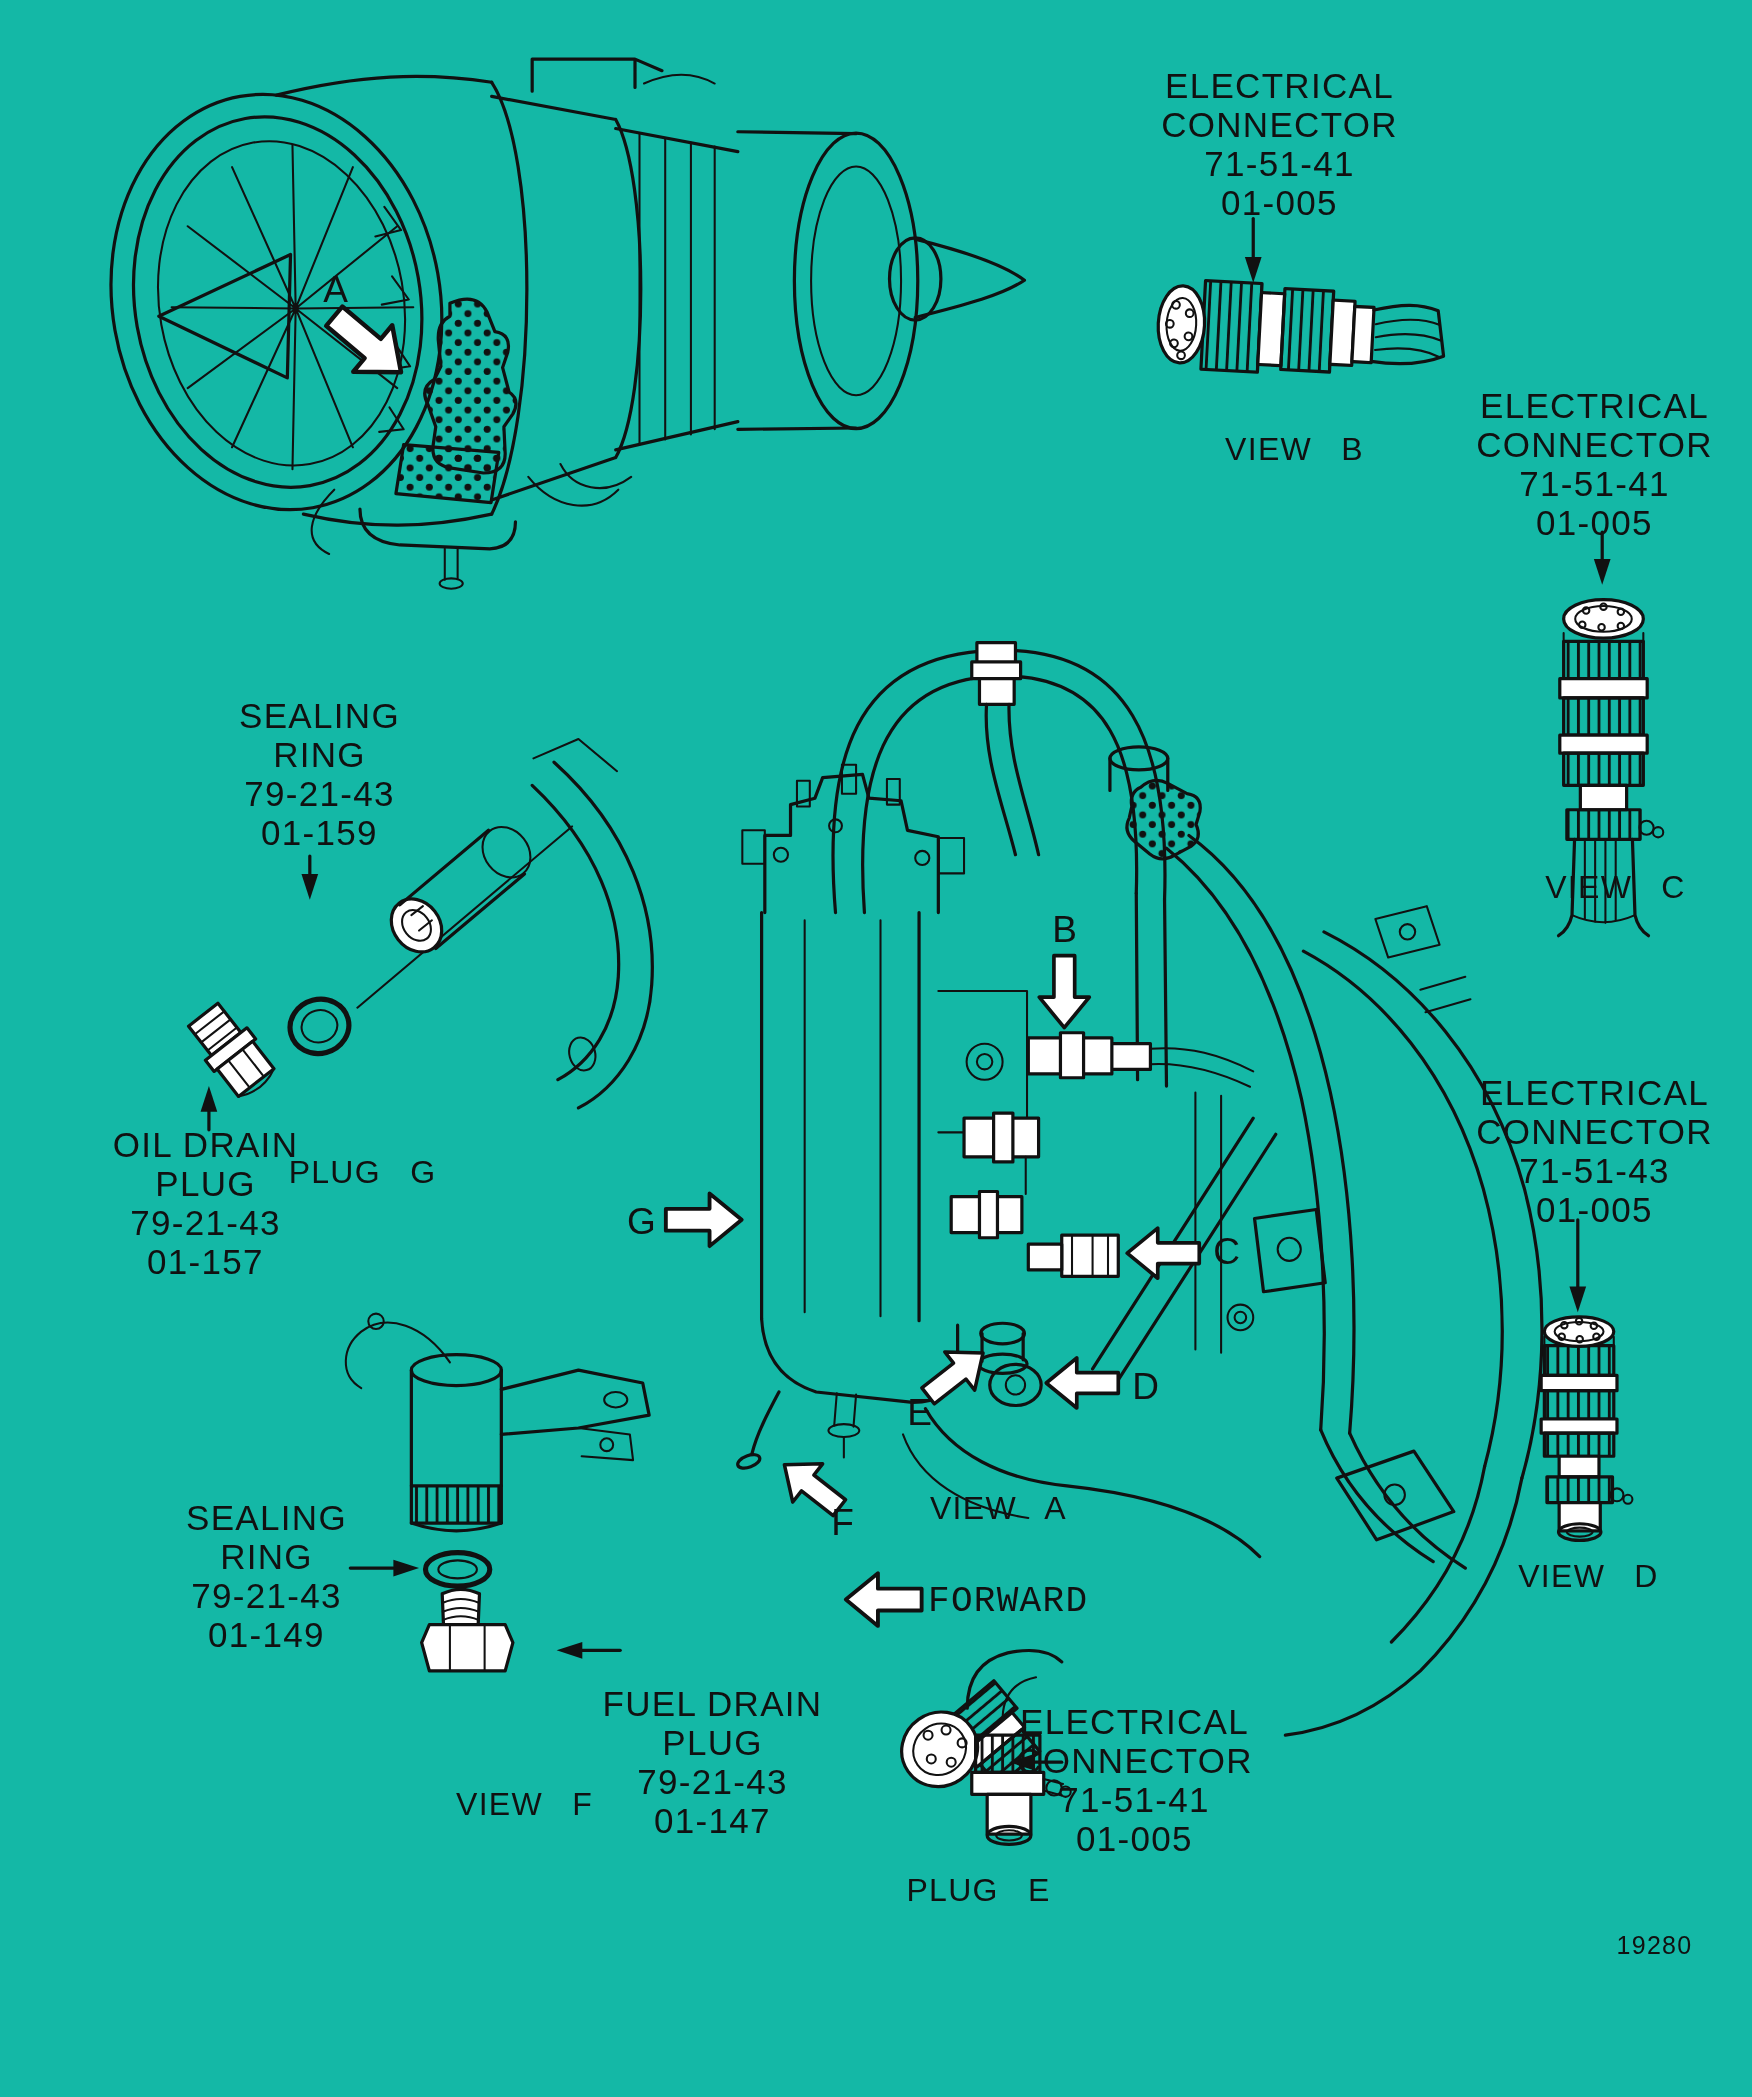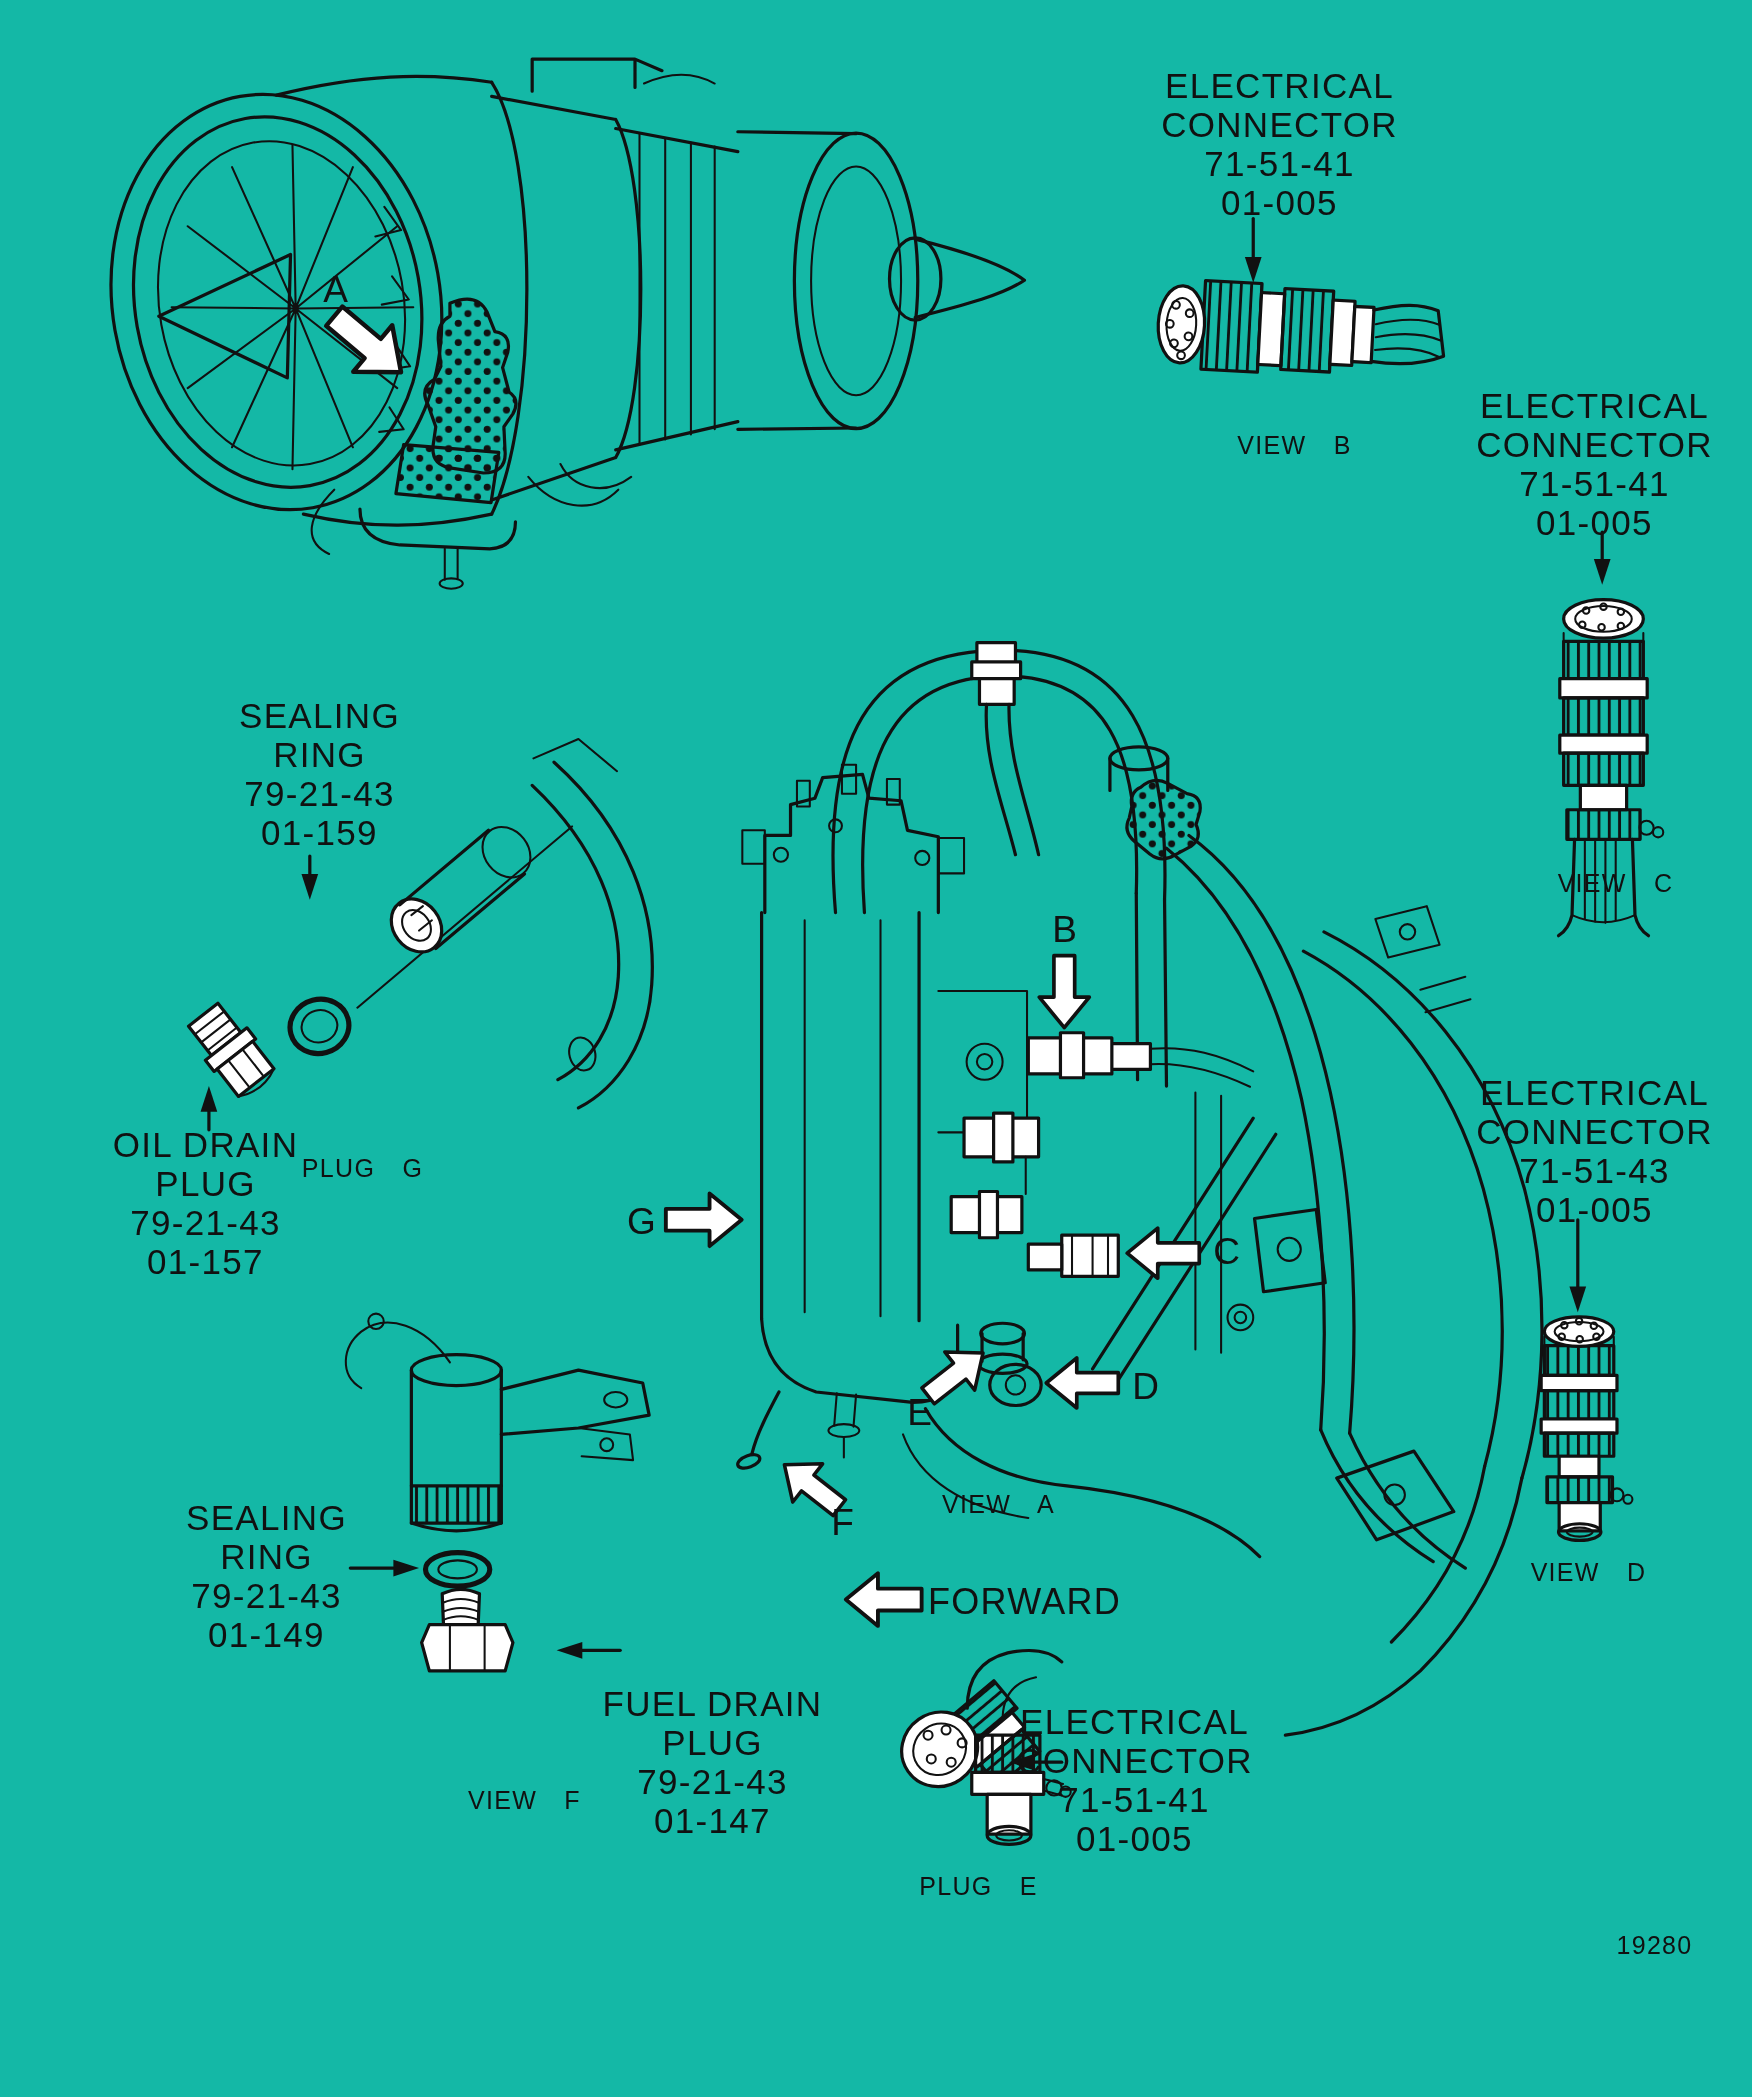--- a/index.html
+++ b/index.html
@@ -16,7 +16,7 @@
   .ha{fill:#fff;stroke:#111;stroke-width:6;stroke-linejoin:round;}
   .t{position:absolute;text-align:center;white-space:nowrap;}
   .callout{font-size:35px;line-height:39px;letter-spacing:1.3px;}
-  .view-title{font-size:25px;letter-spacing:1.3px;word-spacing:19px;}
+  .view-title{font-size:32px;letter-spacing:1.3px;word-spacing:19px;}
   .letter{font-size:37px;}
   .forward{font-size:36px;letter-spacing:1.3px;text-align:left;}
   .fignum{font-size:25px;letter-spacing:1.3px;}

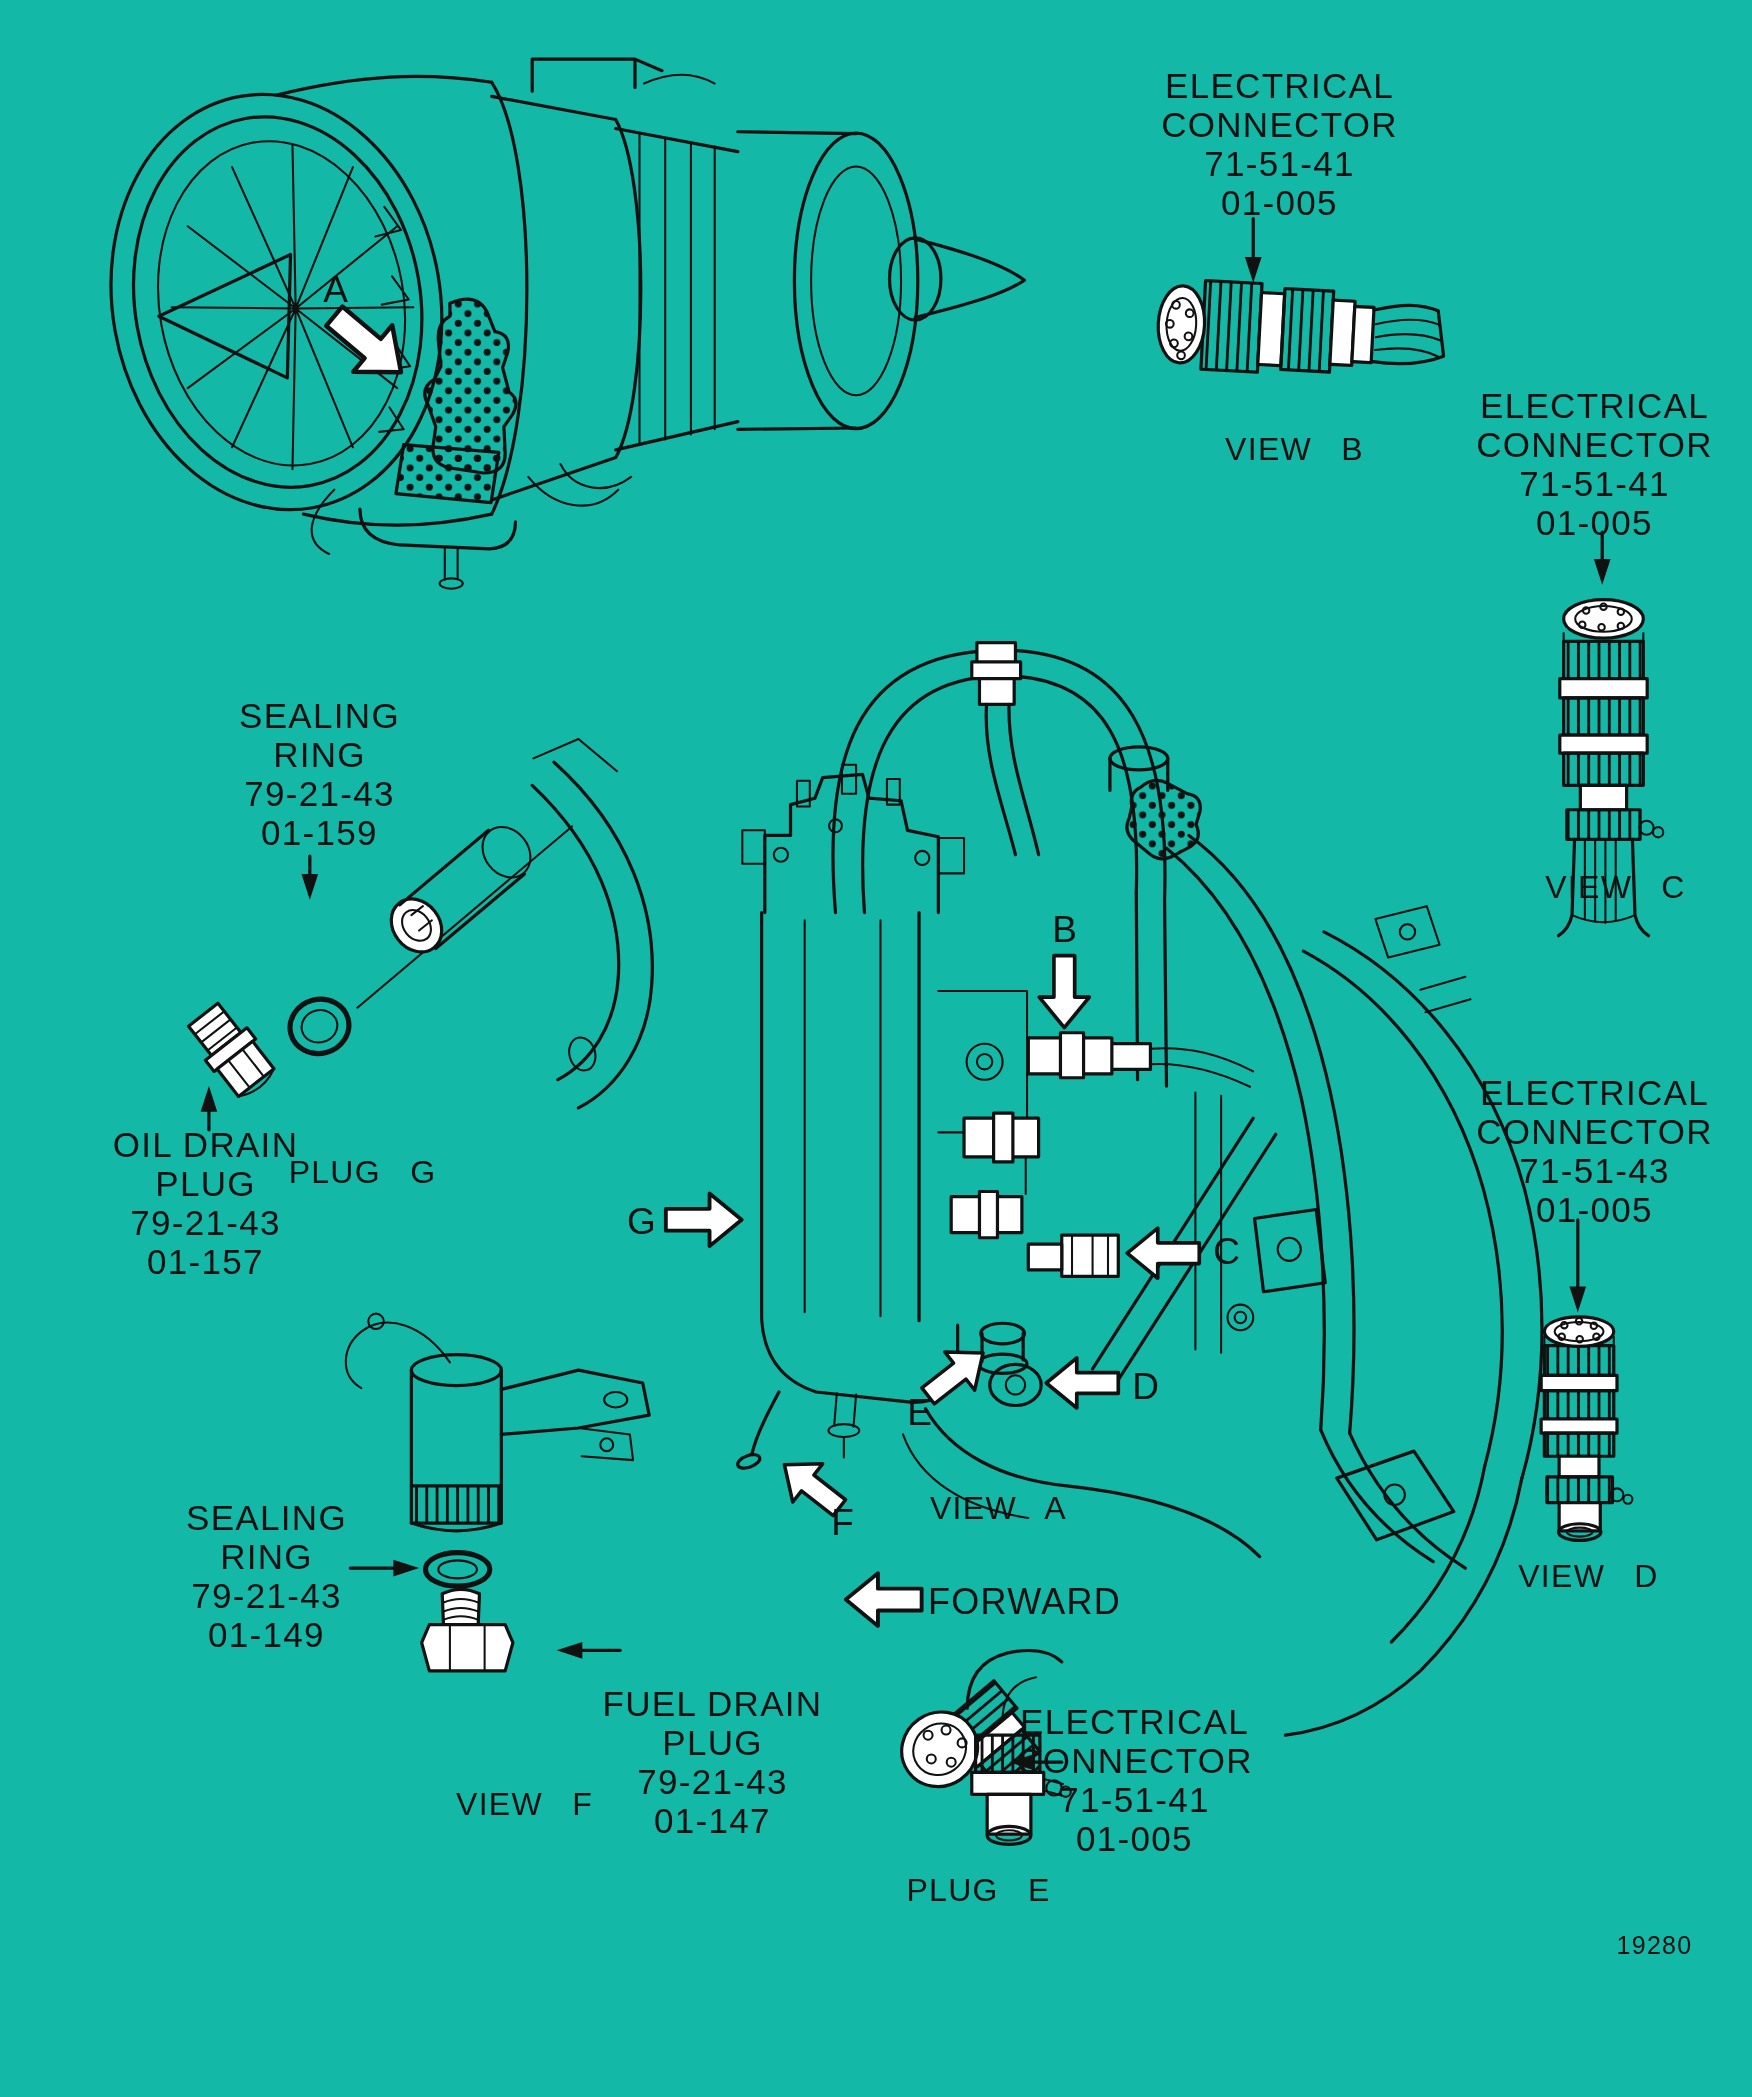--- a/index.html
+++ b/index.html
@@ -18,7 +18,7 @@
   .callout{font-size:35px;line-height:39px;letter-spacing:1.3px;}
   .view-title{font-size:32px;letter-spacing:1.3px;word-spacing:19px;}
   .letter{font-size:37px;}
-  .forward{font-size:36px;letter-spacing:1.3px;text-align:left;}
+  .forward{font-size:36px;letter-spacing:1.3px;text-align:left;font-family:Liberation Mono, monospace;}
   .fignum{font-size:25px;letter-spacing:1.3px;}
 </style>
 </head>

